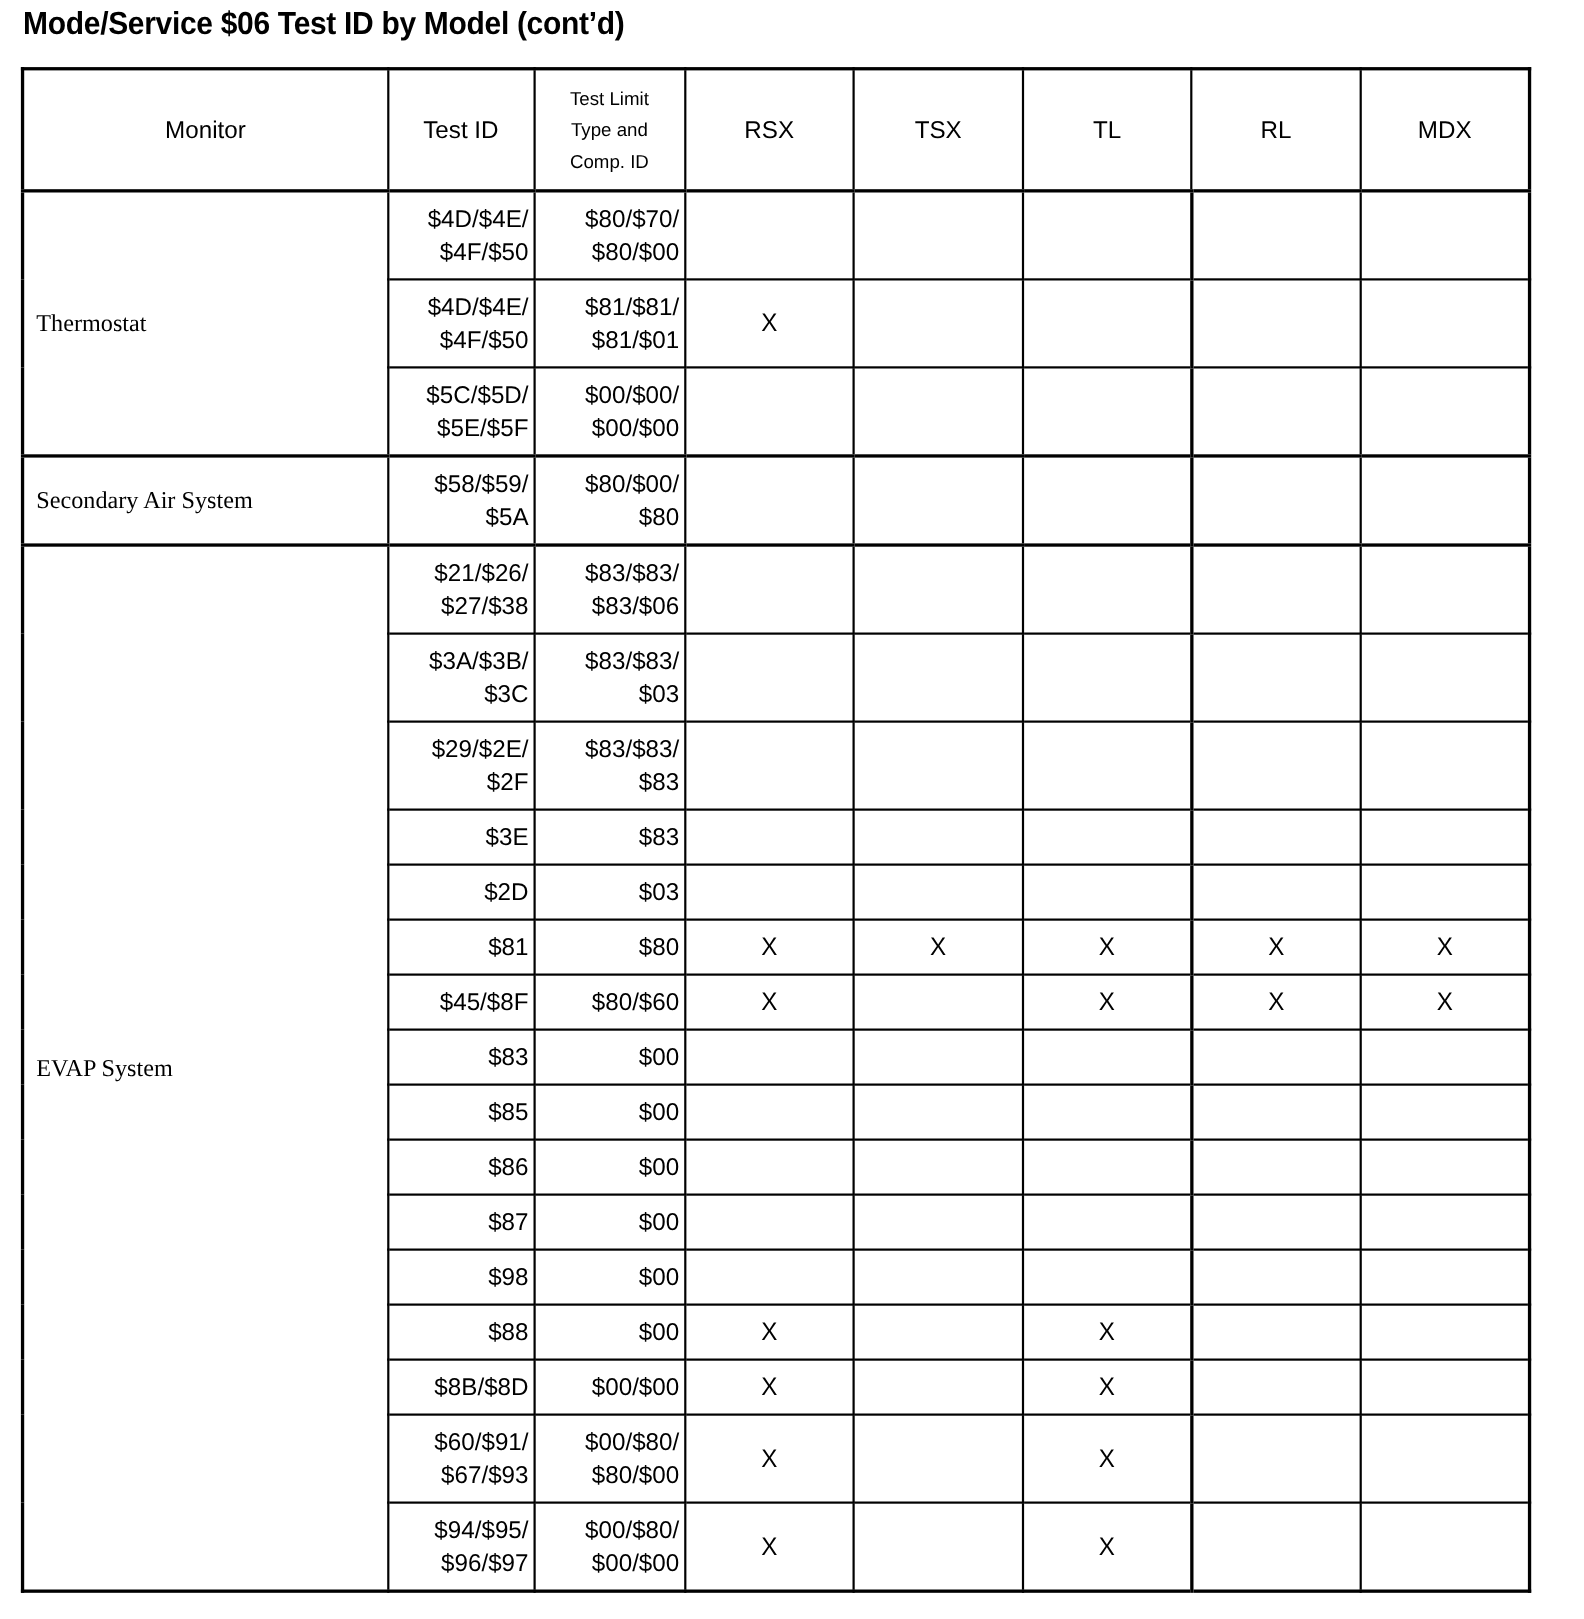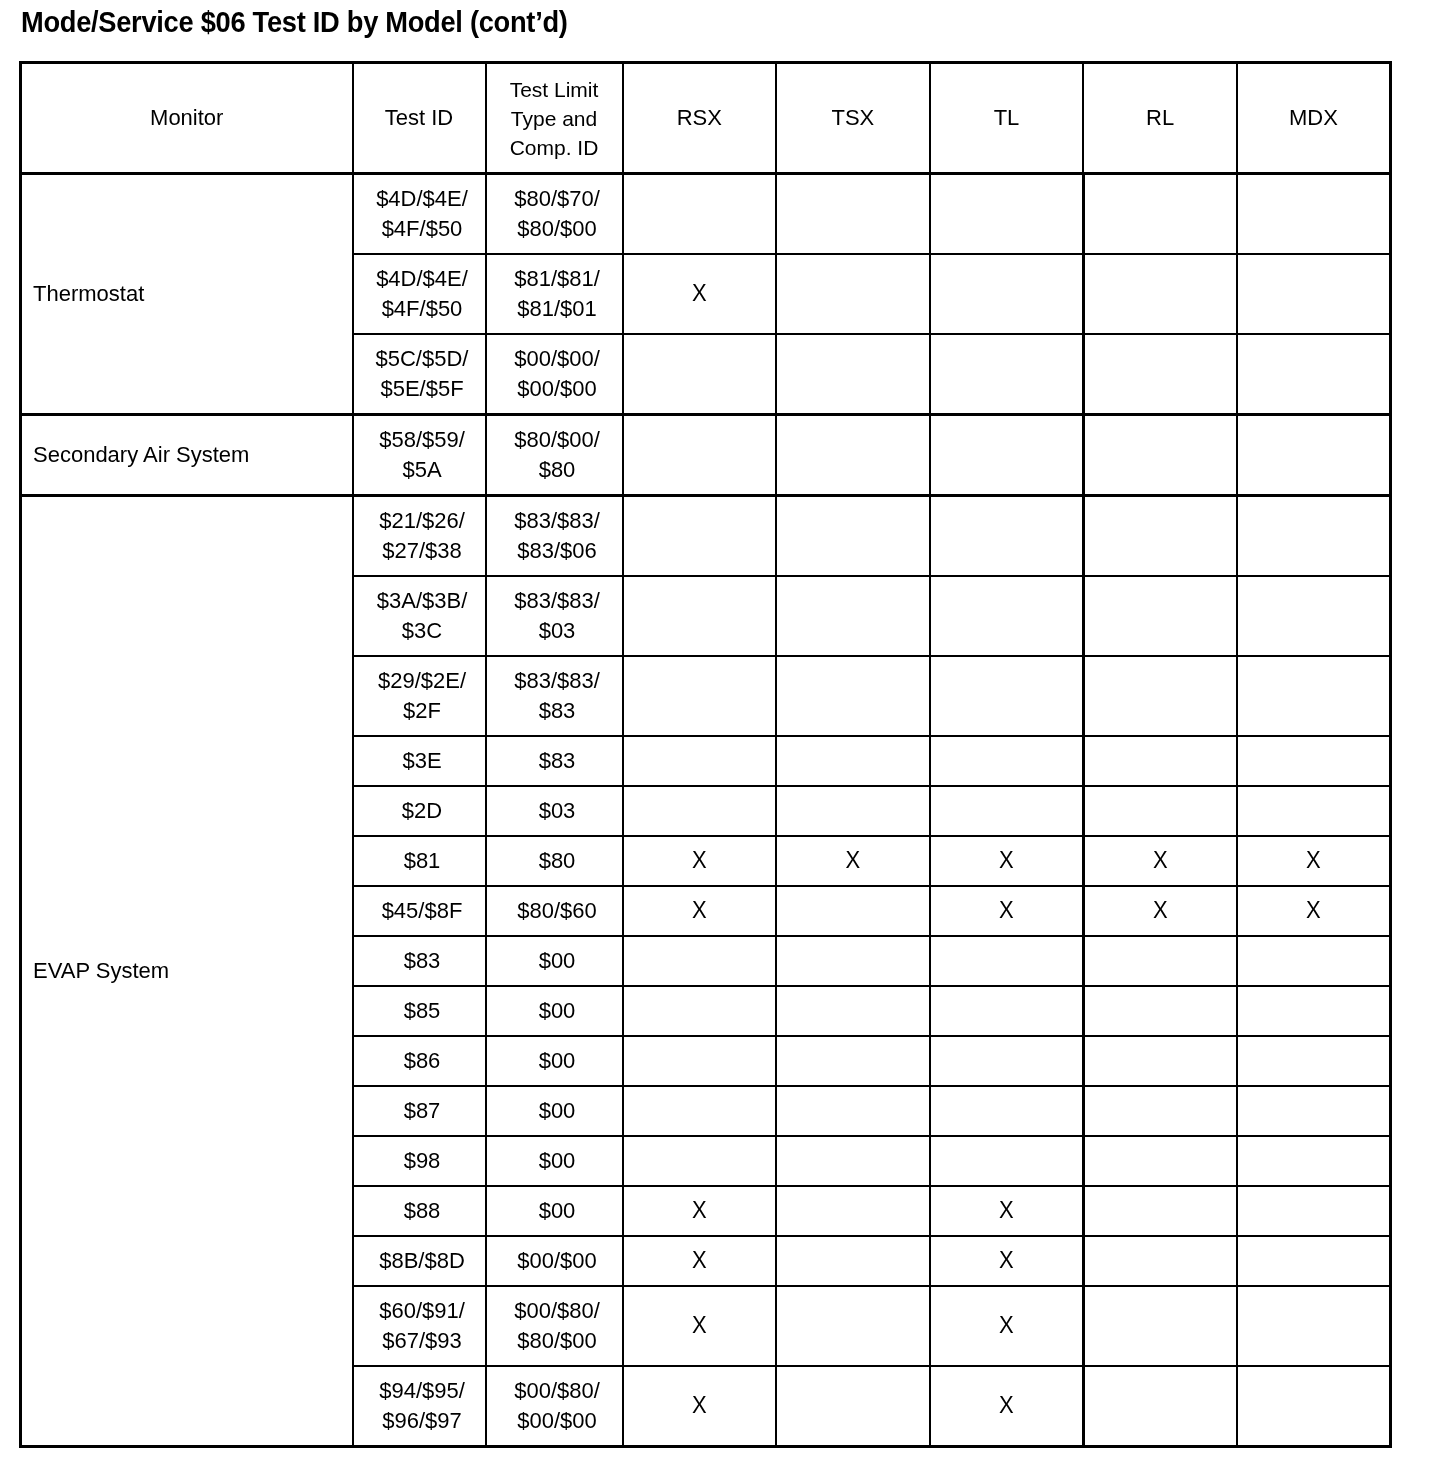--- a/index.html
+++ b/index.html
@@ -24,7 +24,7 @@
     }
     table { border: 3px solid #000; }
     th { text-align: center; height: 108px; }
-    th.hdr-small { font-size: 21px; line-height: 29px; }
+    th.hdr-small { font-size: 17px; line-height: 29px; }
     td.mon { text-align: left; padding-left: 11px; }
     td.tid, td.lim { text-align: center; padding-left: 10px; padding-right: 4px; }
     td.mark { text-align: center; }

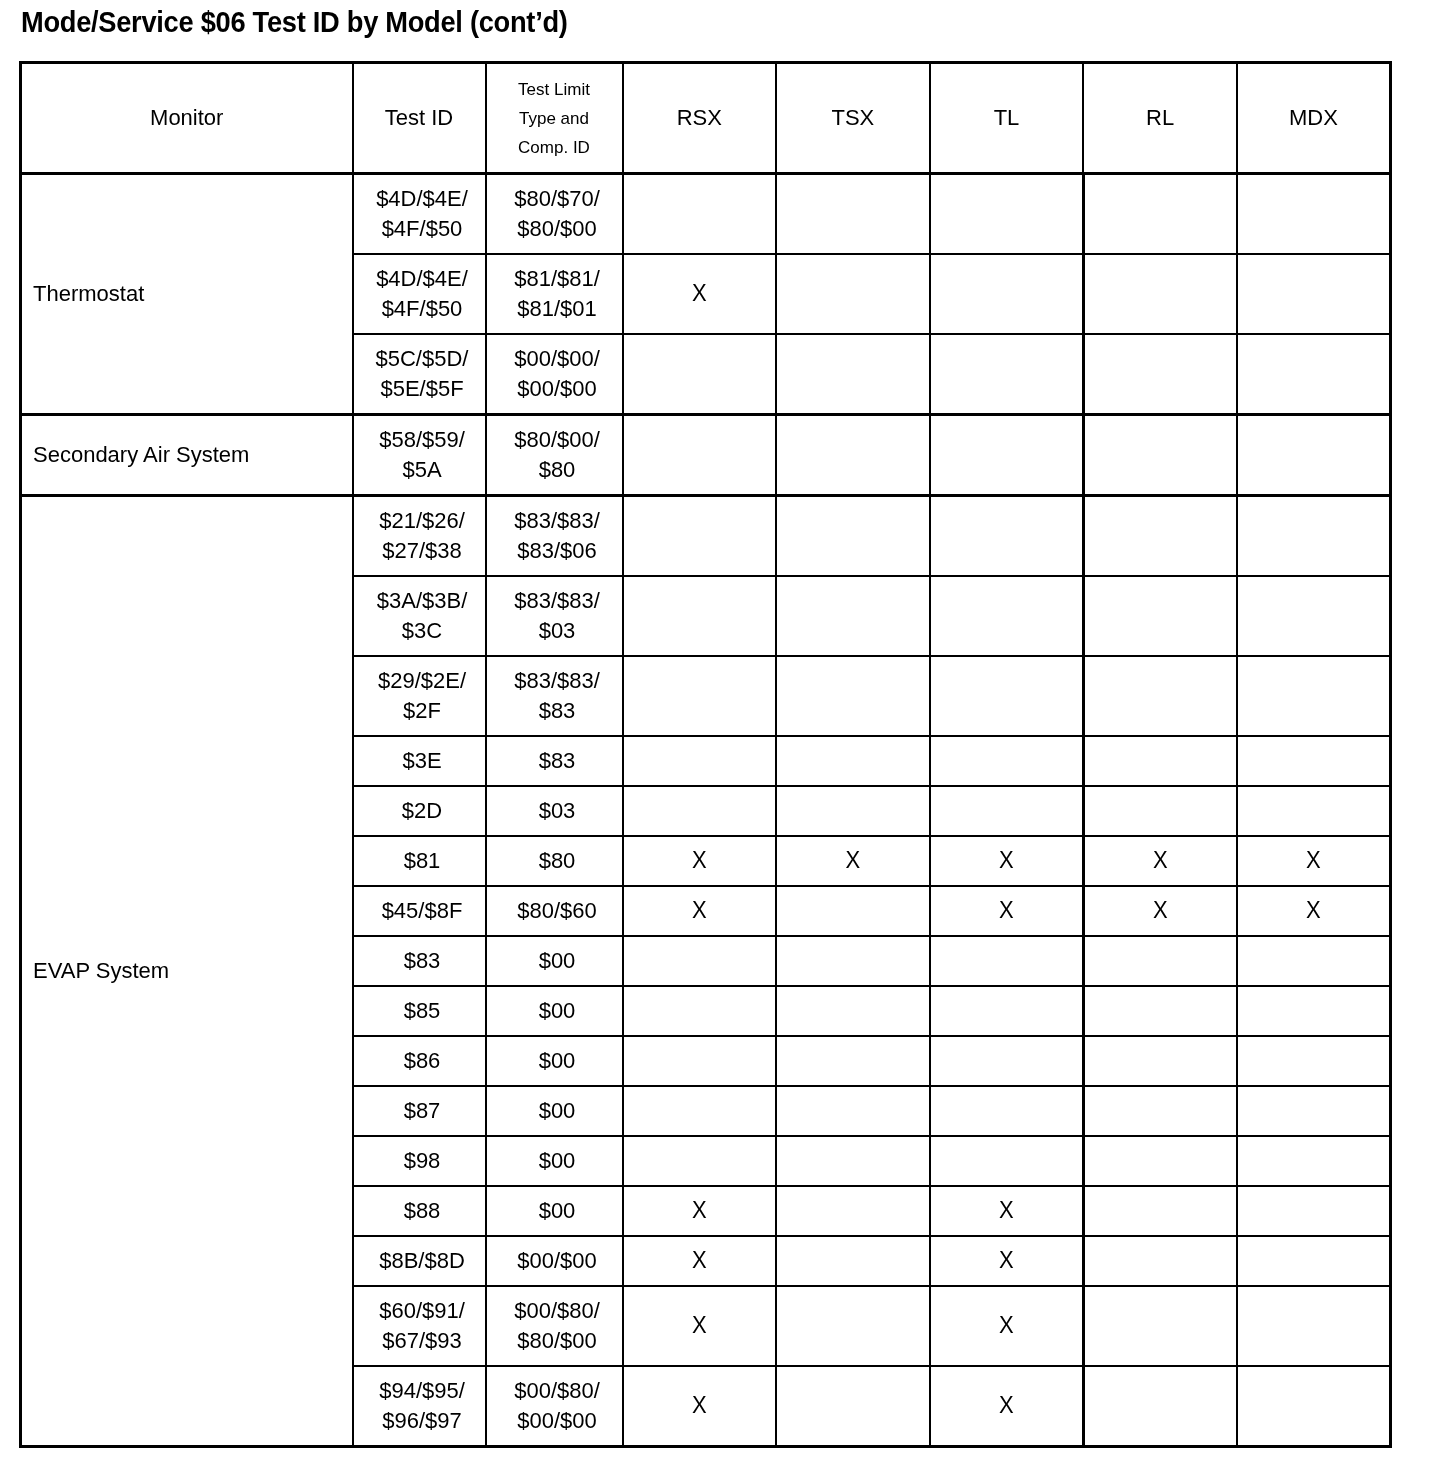--- a/index.html
+++ b/index.html
@@ -26,7 +26,7 @@
     th { text-align: center; height: 108px; }
     th.hdr-small { font-size: 17px; line-height: 29px; }
     td.mon { text-align: left; padding-left: 11px; }
-    td.tid, td.lim { text-align: center; padding-left: 10px; padding-right: 4px; }
+    td.tid, td.lim { text-align: right; padding-left: 10px; padding-right: 4px; }
     td.mark { text-align: center; }
     tr.r2 td { height: 78px; }
     tr.r1 td { height: 48px; }

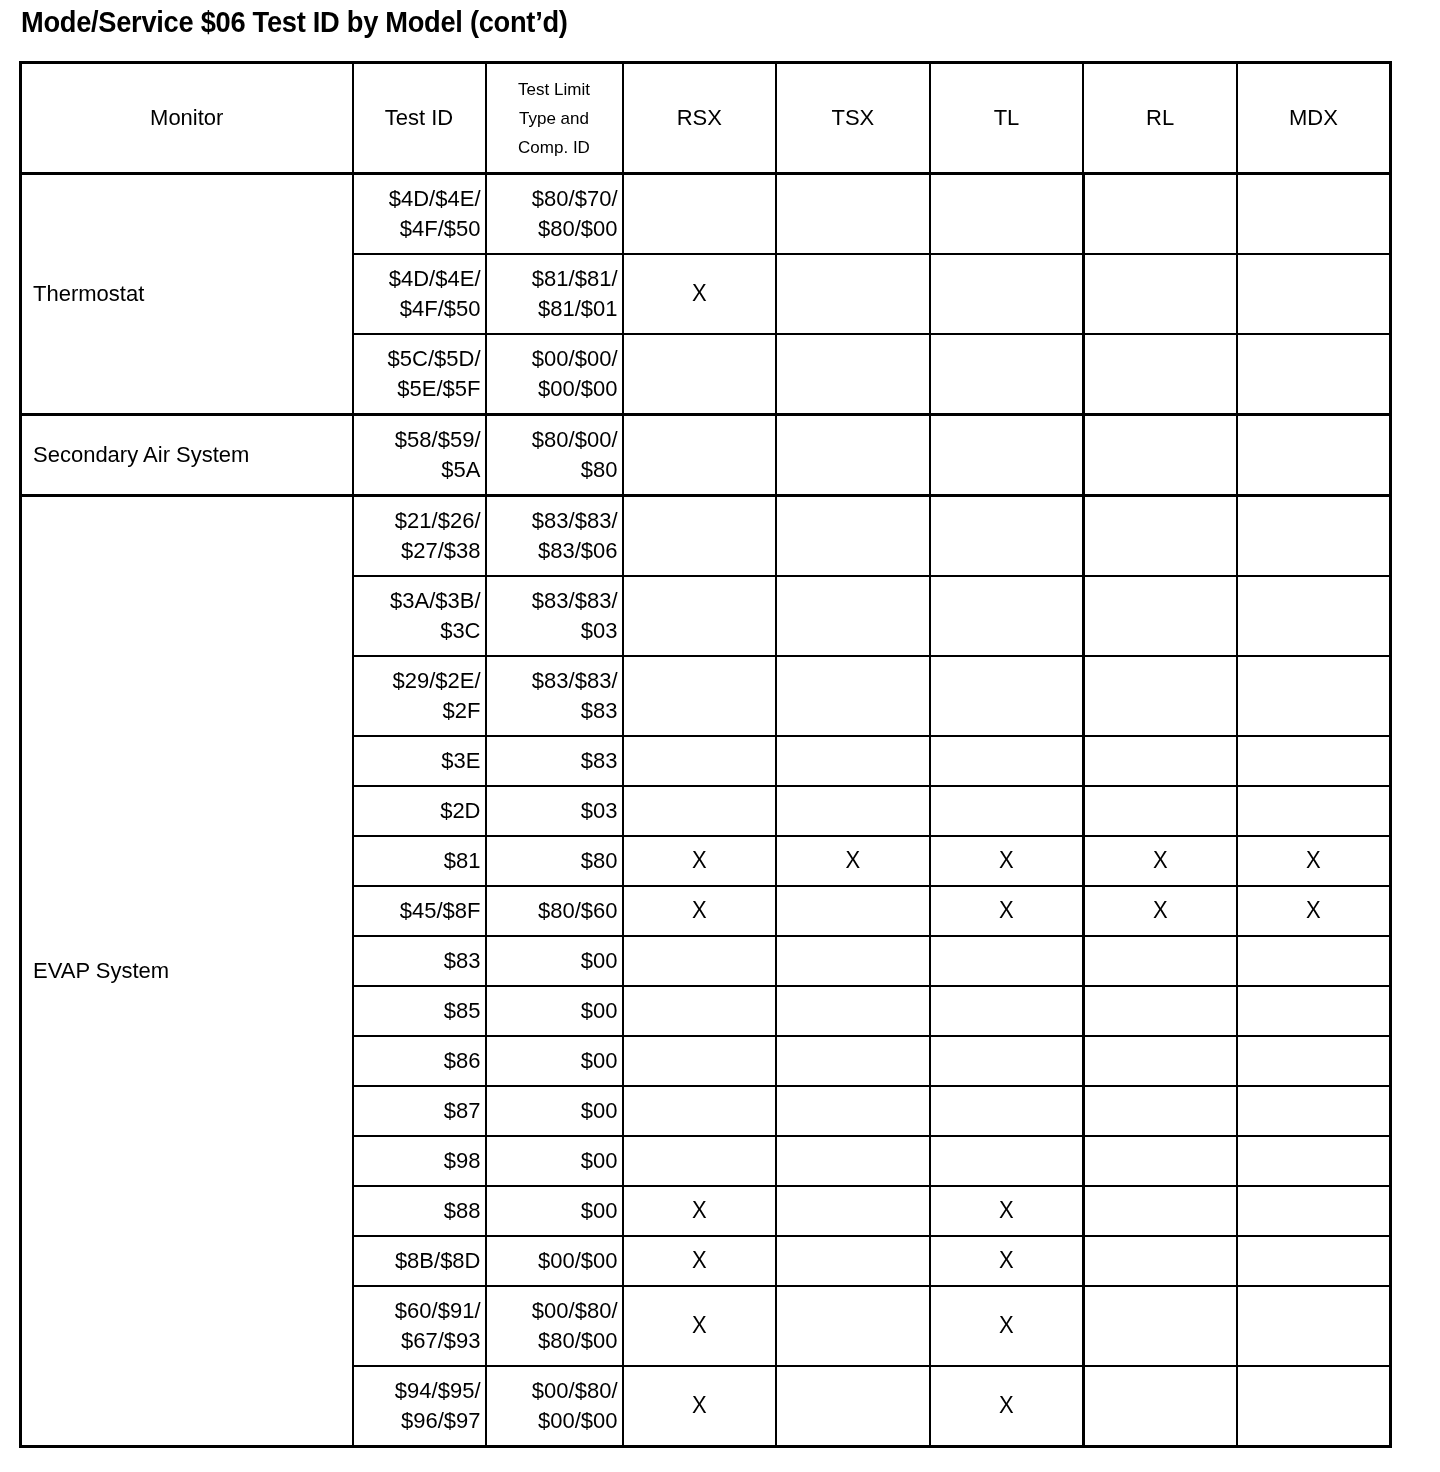--- a/index.html
+++ b/index.html
@@ -25,7 +25,7 @@
     table { border: 3px solid #000; }
     th { text-align: center; height: 108px; }
     th.hdr-small { font-size: 17px; line-height: 29px; }
-    td.mon { text-align: left; padding-left: 11px; }
+    td.mon { text-align: left; padding-left: 11px; font-family: Liberation Serif, serif; }
     td.tid, td.lim { text-align: right; padding-left: 10px; padding-right: 4px; }
     td.mark { text-align: center; }
     tr.r2 td { height: 78px; }

